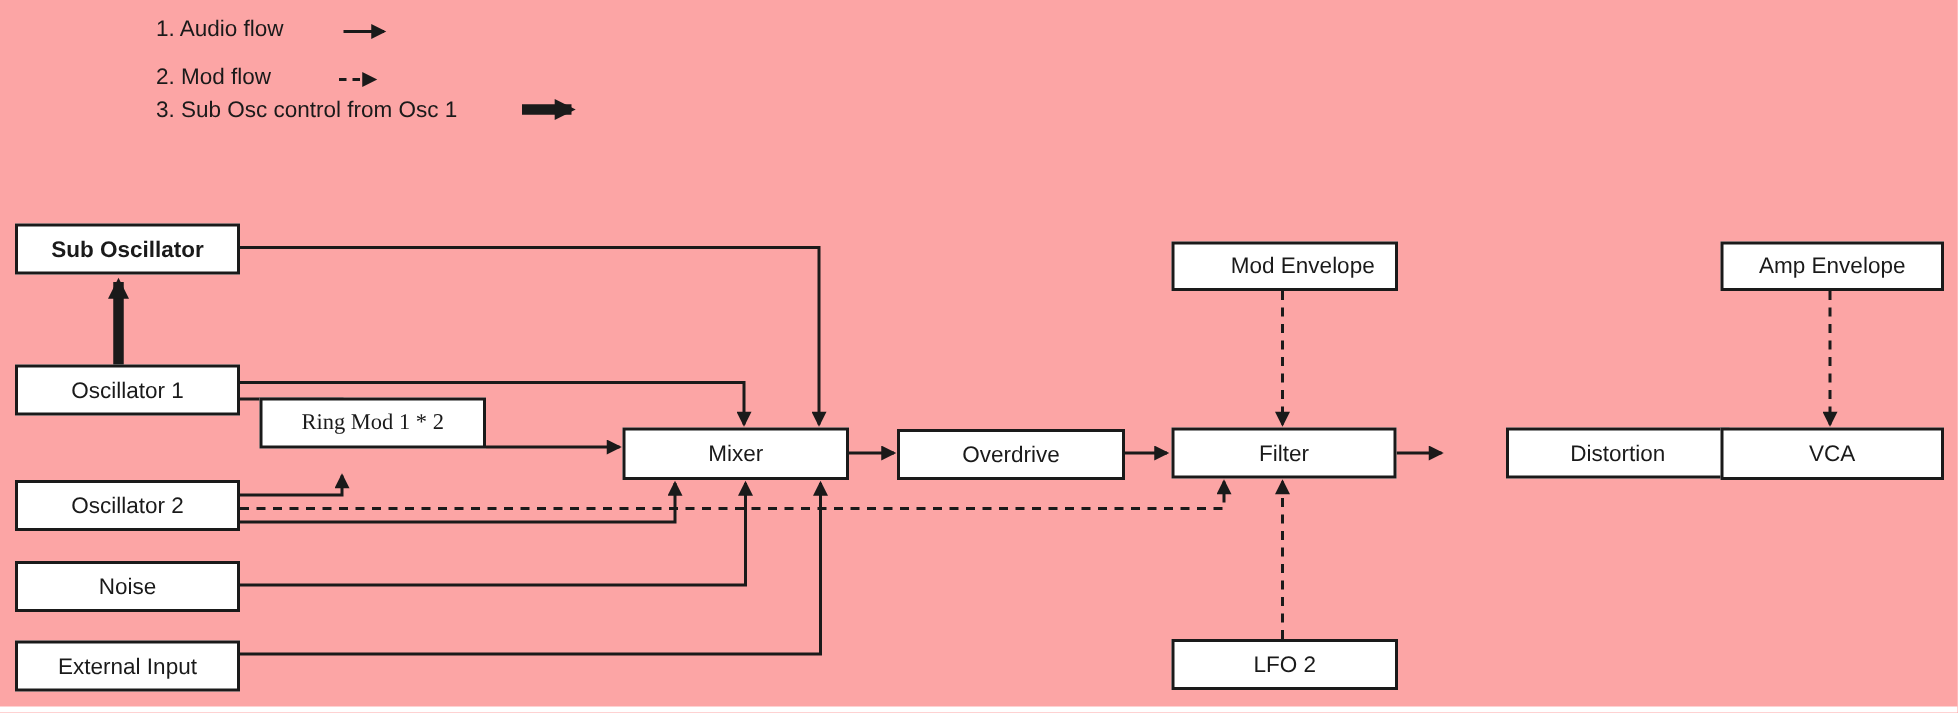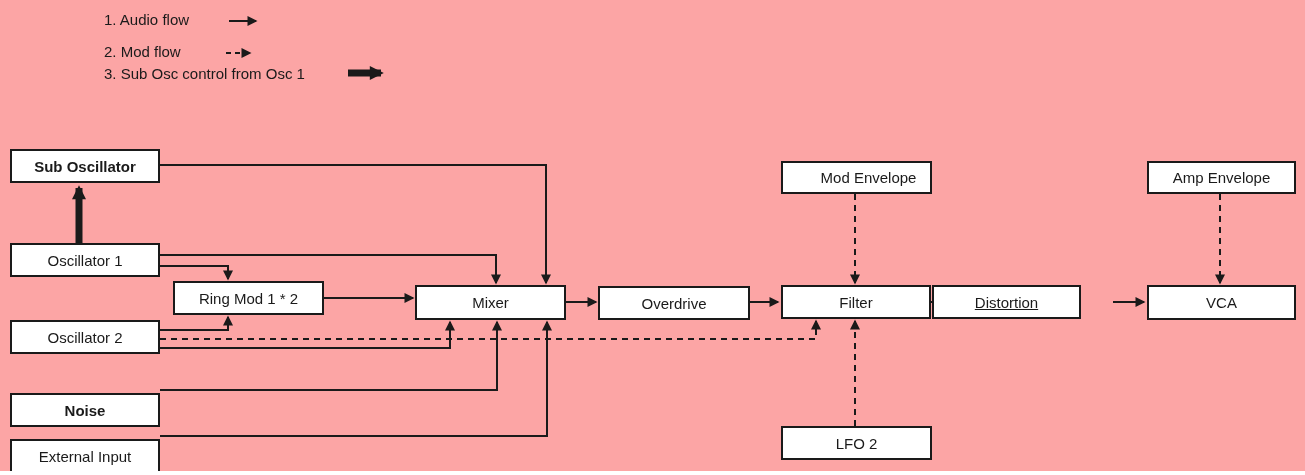--- a/index.html
+++ b/index.html
@@ -92,7 +92,7 @@
   <div class="node" style="left:10px; top:320px; width:150px; height:34px;">Oscillator 2</div>
   <div class="node" style="left:10px; top:393px; width:150px; height:34px;font-weight:bold;">Noise</div>
   <div class="node" style="left:10px; top:427px; width:150px; height:34px;margin-top:12px;">External Input</div>
-  <div class="node" style="left:173px; top:281px; width:151px; height:34px;">Ring Mod 1 * 2</div>
+  <div class="node" style="left:173px; top:265px; width:151px; height:34px;font-family:Liberation Serif, serif;">Ring Mod 1 * 2</div>
   <div class="node" style="left:415px; top:285px; width:151px; height:35px;">Mixer</div>
   <div class="node" style="left:598px; top:286px; width:152px; height:34px;">Overdrive</div>
   <div class="node" style="left:781px; top:285px; width:150px; height:34px;">Filter</div>

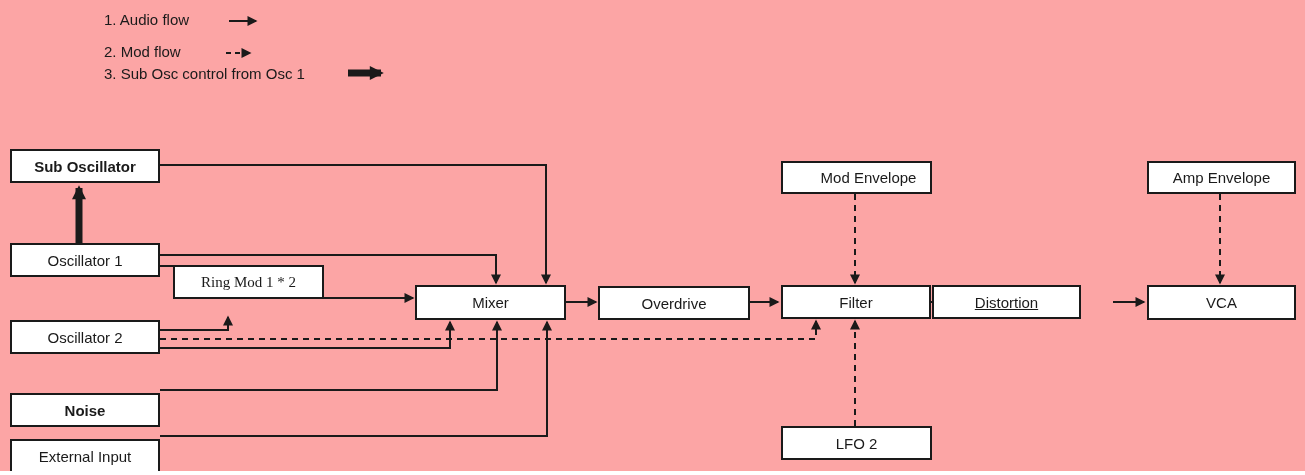--- a/index.html
+++ b/index.html
@@ -96,7 +96,7 @@
   <div class="node" style="left:415px; top:285px; width:151px; height:35px;">Mixer</div>
   <div class="node" style="left:598px; top:286px; width:152px; height:34px;">Overdrive</div>
   <div class="node" style="left:781px; top:285px; width:150px; height:34px;">Filter</div>
-  <div class="node" style="left:932px; top:285px; width:149px; height:34px;text-decoration:underline;">Distortion</div>
+  <div class="node" style="left:1004px; top:285px; width:149px; height:34px;">Distortion</div>
   <div class="node" style="left:1147px; top:285px; width:149px; height:35px;">VCA</div>
   <div class="node" style="left:781px; top:161px; width:151px; height:33px;padding-left:24px;">Mod Envelope</div>
   <div class="node" style="left:1147px; top:161px; width:149px; height:33px;">Amp Envelope</div>

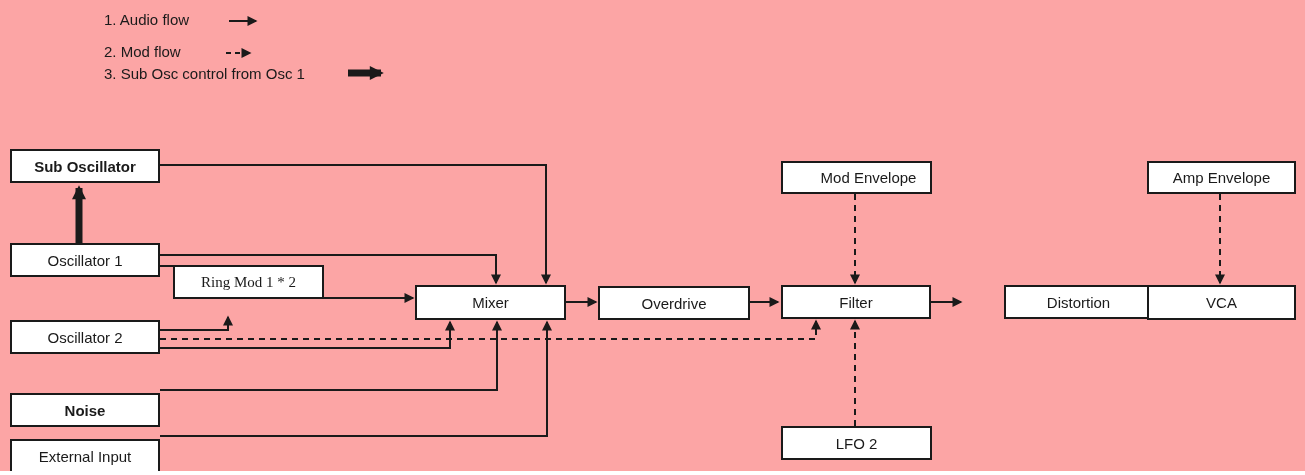--- a/index.html
+++ b/index.html
@@ -90,7 +90,7 @@
   <div class="node" style="left:10px; top:149px; width:150px; height:34px;font-weight:bold;">Sub Oscillator</div>
   <div class="node" style="left:10px; top:243px; width:150px; height:34px;">Oscillator 1</div>
   <div class="node" style="left:10px; top:320px; width:150px; height:34px;">Oscillator 2</div>
-  <div class="node" style="left:10px; top:393px; width:150px; height:34px;font-weight:bold;">Noise</div>
+  <div class="node" style="left:10px; top:374px; width:150px; height:34px;">Noise</div>
   <div class="node" style="left:10px; top:427px; width:150px; height:34px;margin-top:12px;">External Input</div>
   <div class="node" style="left:173px; top:265px; width:151px; height:34px;font-family:Liberation Serif, serif;">Ring Mod 1 * 2</div>
   <div class="node" style="left:415px; top:285px; width:151px; height:35px;">Mixer</div>

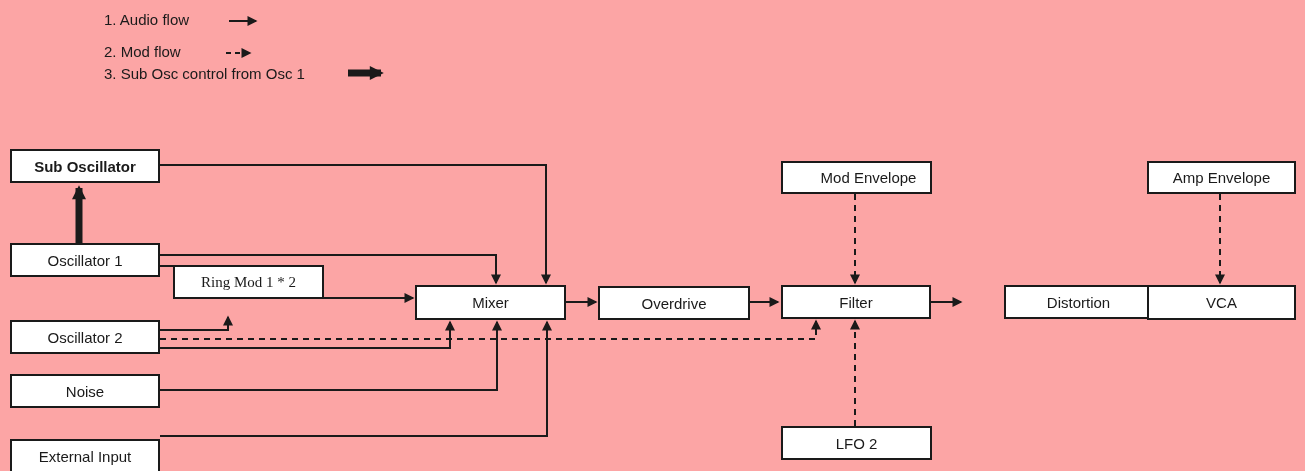--- a/index.html
+++ b/index.html
@@ -91,7 +91,7 @@
   <div class="node" style="left:10px; top:243px; width:150px; height:34px;">Oscillator 1</div>
   <div class="node" style="left:10px; top:320px; width:150px; height:34px;">Oscillator 2</div>
   <div class="node" style="left:10px; top:374px; width:150px; height:34px;">Noise</div>
-  <div class="node" style="left:10px; top:427px; width:150px; height:34px;margin-top:12px;">External Input</div>
+  <div class="node" style="left:10px; top:427px; width:150px; height:34px;">External Input</div>
   <div class="node" style="left:173px; top:265px; width:151px; height:34px;font-family:Liberation Serif, serif;">Ring Mod 1 * 2</div>
   <div class="node" style="left:415px; top:285px; width:151px; height:35px;">Mixer</div>
   <div class="node" style="left:598px; top:286px; width:152px; height:34px;">Overdrive</div>

